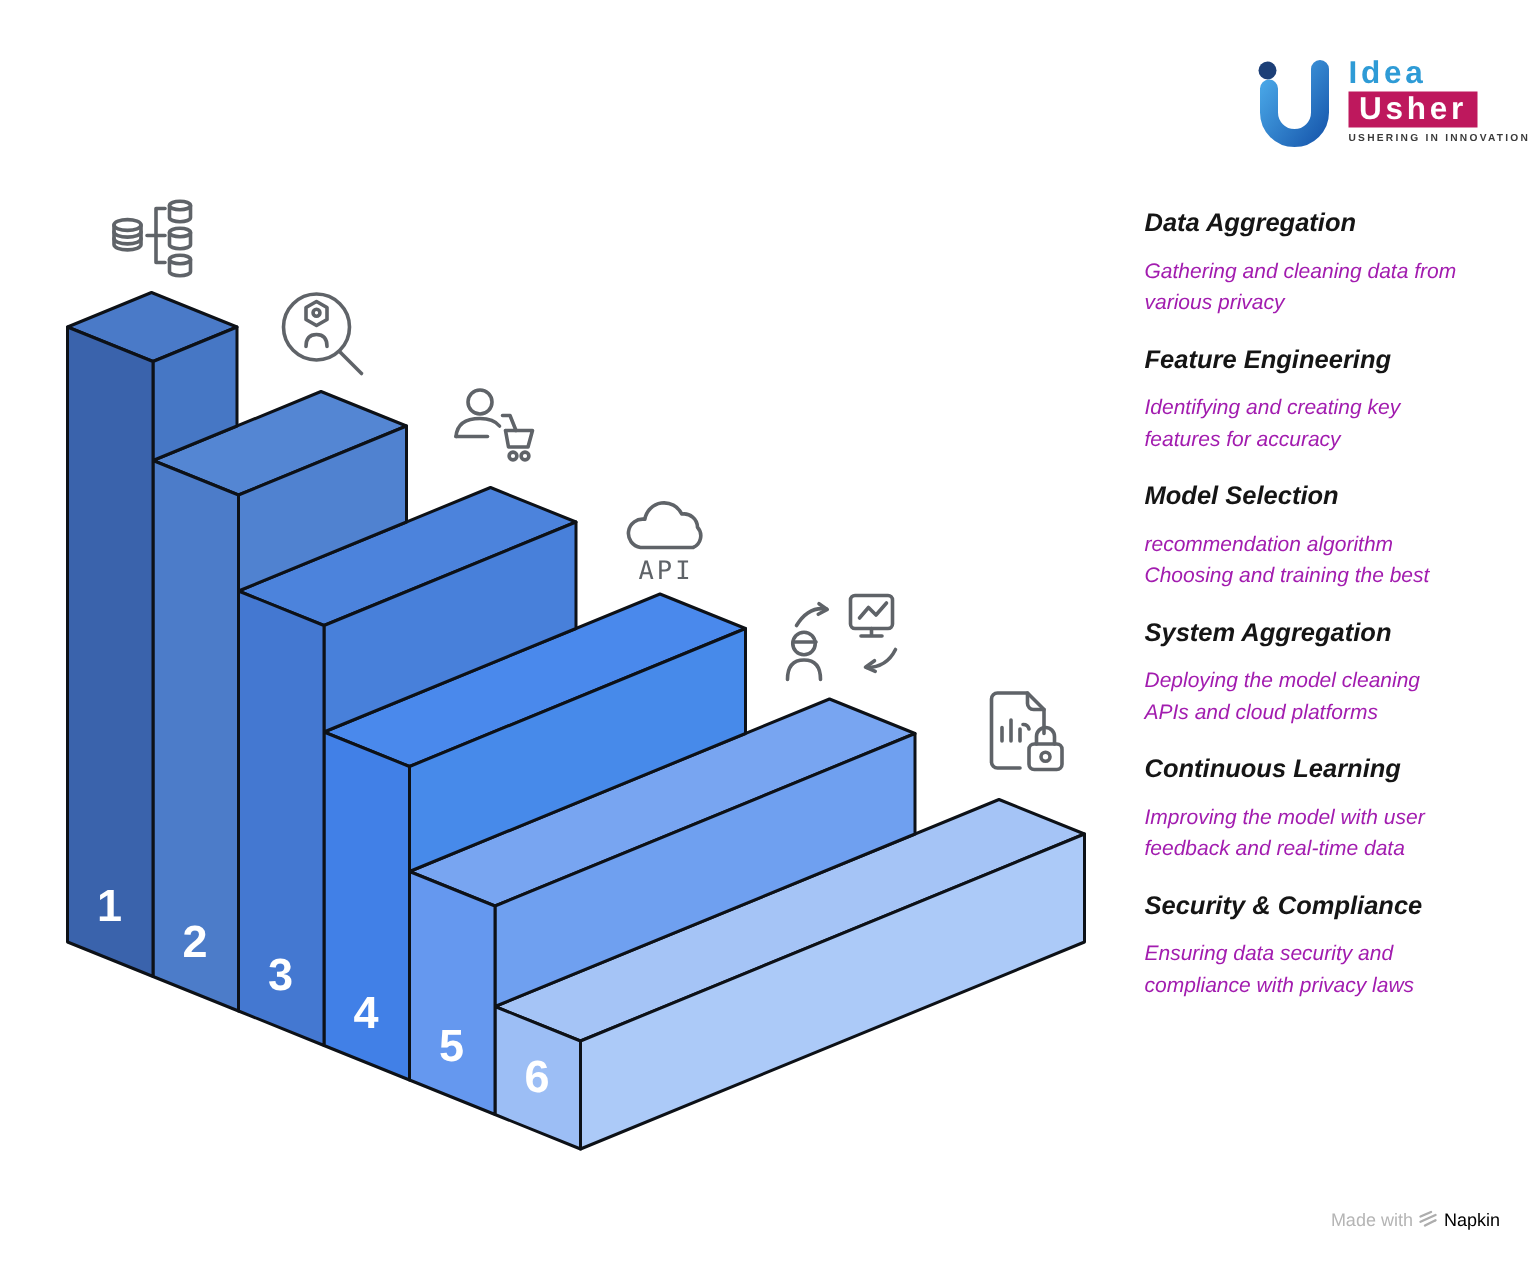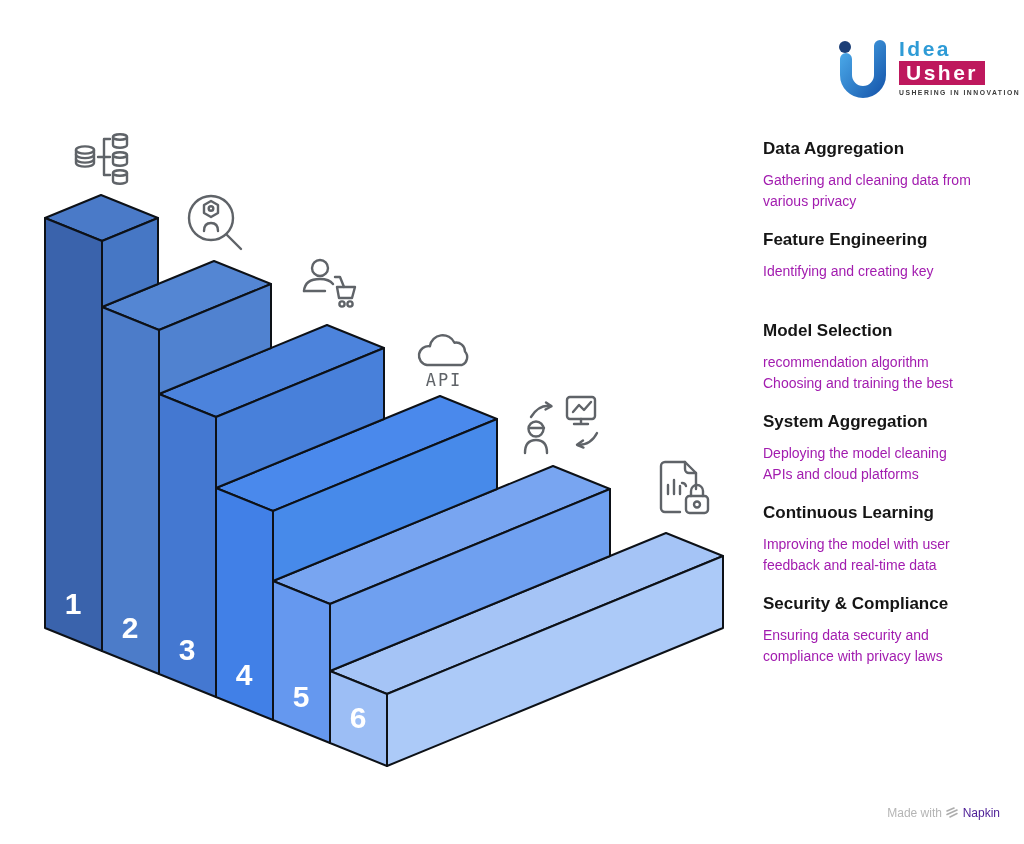--- a/index.html
+++ b/index.html
@@ -14,7 +14,7 @@
   .icon-stroke{fill:none;stroke:#5F6368;stroke-width:2.4;stroke-linecap:round;stroke-linejoin:round;}
   .icon-text{font-family:"DejaVu Sans Mono",monospace;font-size:17px;fill:#5F6368;letter-spacing:2px;text-anchor:middle;}
   
-  .panel-item{position:absolute;left:763px;width:245px;}
+  .panel-item{position:absolute;left:763px;width:245px;font-style:italic;}
   .panel-title{font-size:17px;font-weight:bold;color:#151515;line-height:20px;}
   .panel-desc{margin-top:11px;font-size:14px;color:#a21caf;line-height:21px;}
   .panel-desc span{display:block;}

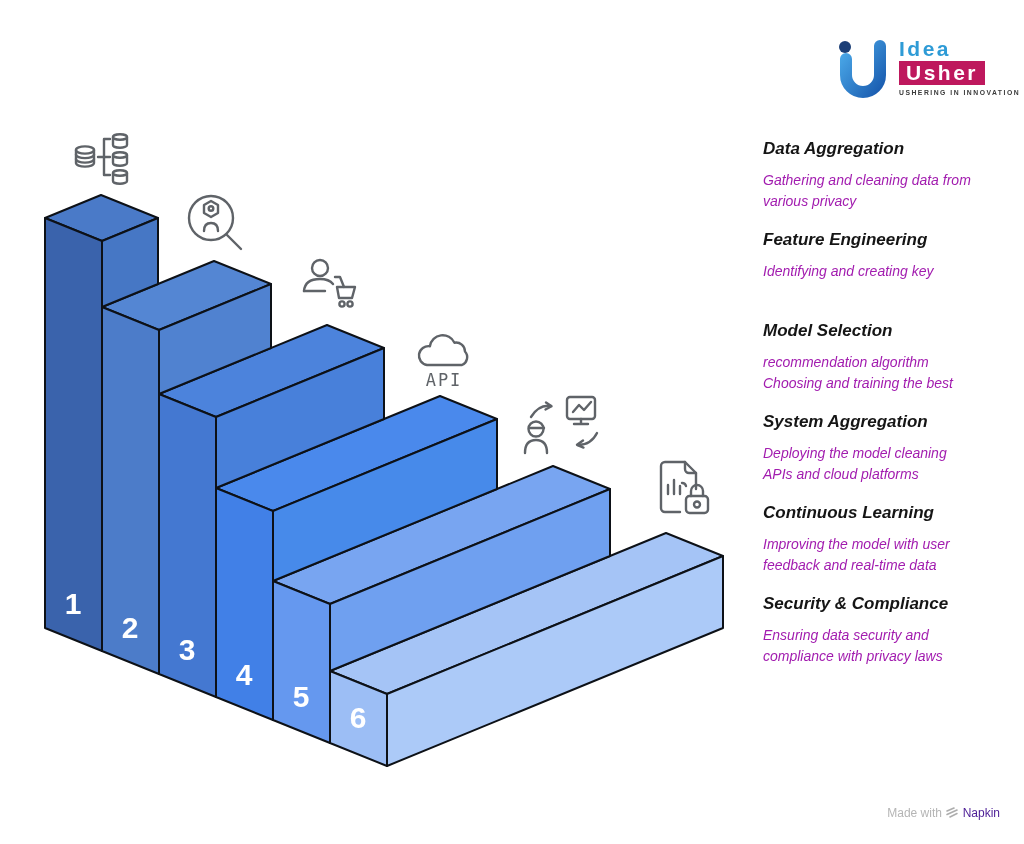--- a/index.html
+++ b/index.html
@@ -159,6 +159,7 @@
   <div class="panel-title">Feature Engineering</div>
   <div class="panel-desc">
     <span>Identifying and creating key</span>
+    <span>features for accuracy</span>
   </div>
 </div>
 <div class="panel-item" style="top:321px">

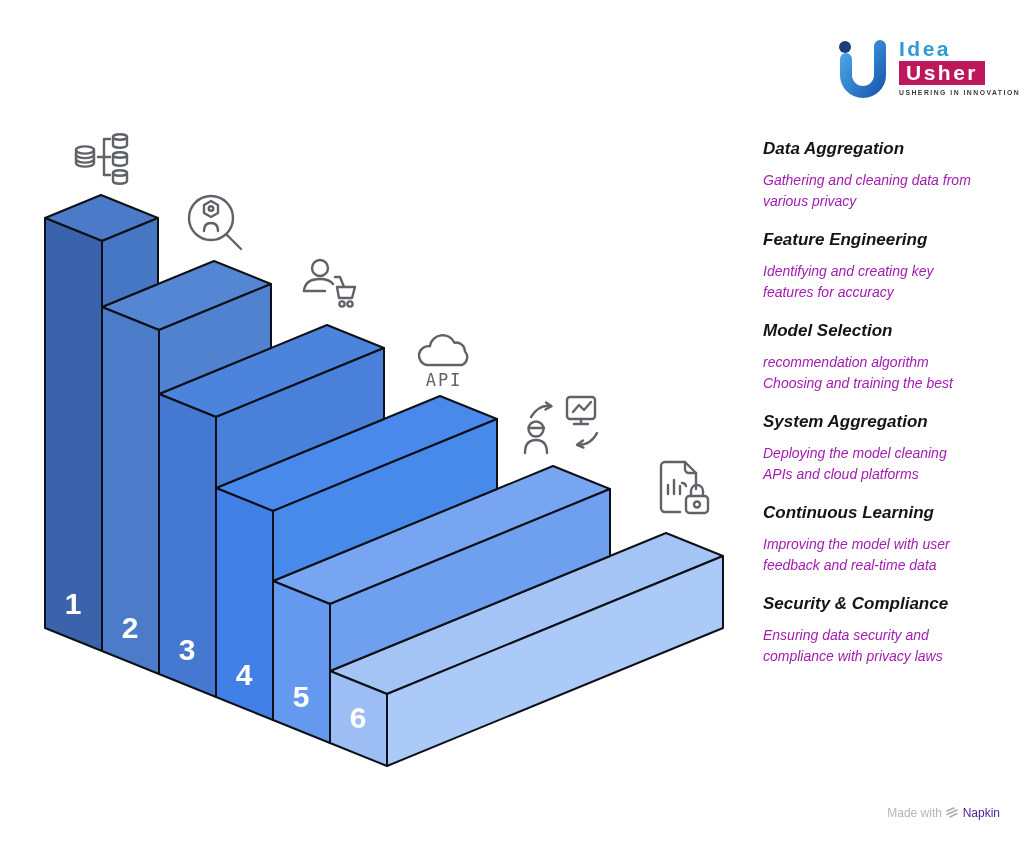--- a/index.html
+++ b/index.html
@@ -27,7 +27,7 @@
   .logo-tagline{font-size:6.8px;font-weight:bold;color:#3A3A3A;letter-spacing:1.5px;margin-top:4px;}
   
   .footer{position:absolute;left:0;top:806px;width:1000px;text-align:right;font-size:12px;color:#B5B5B5;}
-  .footer .brand{color:#4c1d95;}
+  .footer .brand{color:#000000;}
 </style>
 </head>
 <body>

